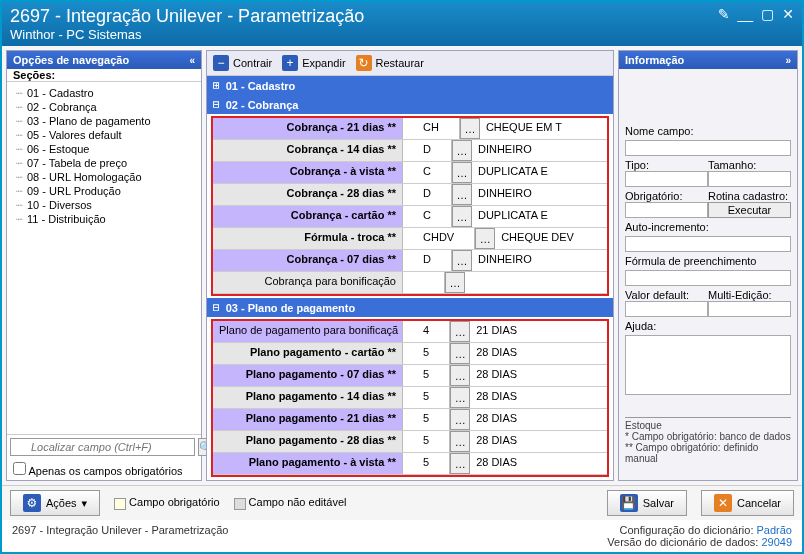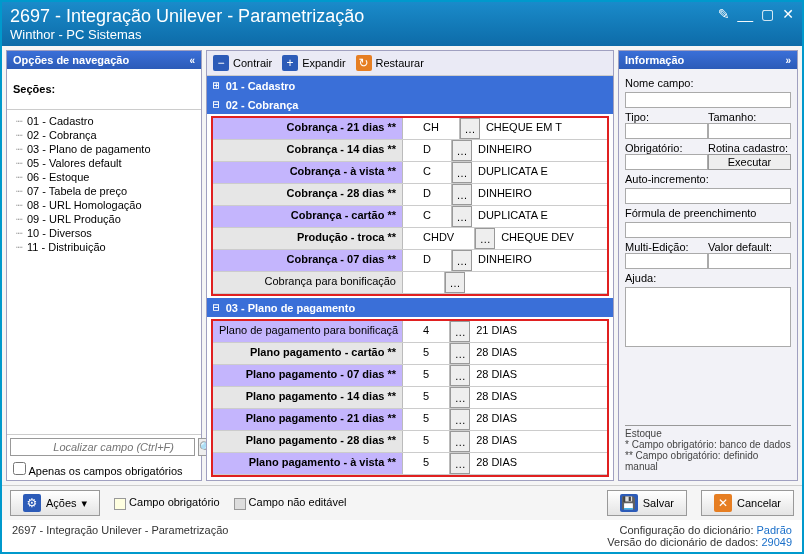--- a/index.html
+++ b/index.html
@@ -15,7 +15,7 @@
 .panel-header { background: linear-gradient(to bottom, #3a6fd8, #2c5bb8); color: #fff; font-weight: bold; padding: 3px 6px; display: flex; justify-content: space-between; align-items: center; }
 .panel-header .chev { font-size: 10px; }
 .left-panel { width: 196px; display: flex; flex-direction: column; border: 1px solid #a0a0c0; background: #fff; }
-.sections-label { font-weight: bold; padding: 14px 6px; border-bottom: 1px solid #ccc; }
+.sections-label { font-weight: bold; padding: 0 6px; border-bottom: 1px solid #ccc; }
 .tree { flex: 1; overflow: auto; padding: 4px 6px; }
 .tree-item { padding: 1px 0 1px 14px; white-space: nowrap; position: relative; }
 .tree-item::before { content: "┈"; position: absolute; left: 3px; color: #888; }

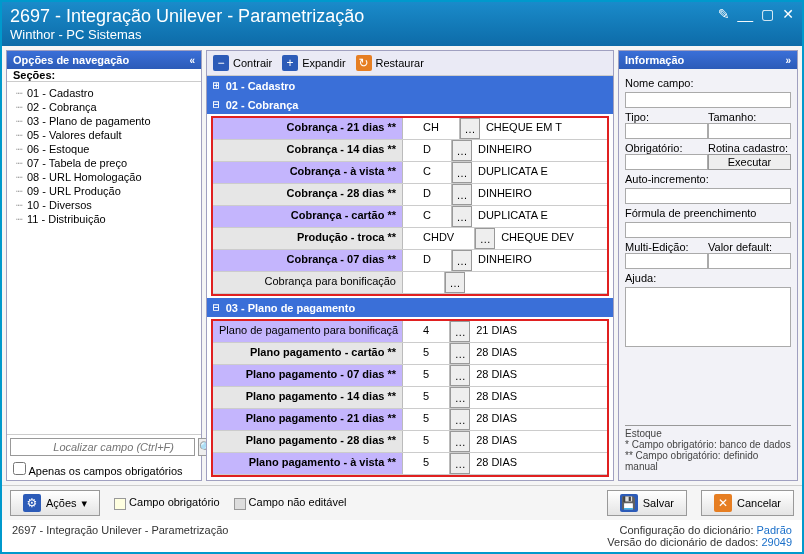--- a/index.html
+++ b/index.html
@@ -40,7 +40,7 @@
 .row .dots { flex: 0 0 20px; background: #eee; border: 1px solid #999; text-align: center; cursor: pointer; display:flex; align-items:center; justify-content:center; }
 .row .val { flex: 1; padding: 3px 6px; background: #fff; white-space: nowrap; overflow: hidden; }
 .right-panel { width: 180px; display: flex; flex-direction: column; border: 1px solid #a0a0c0; background: #f2f2f7; }
-.info-body { padding: 8px 6px; display: flex; flex-direction: column; gap: 3px; font-size: 11px; flex:1; overflow:auto; }
+.info-body { padding: 16px 6px; display: flex; flex-direction: column; gap: 3px; font-size: 11px; flex:1; overflow:auto;margin-top:40px; }
 .info-lbl { color: #000; }
 .info-box { border: 1px solid #aaa; background: #fff; height: 16px; }
 .info-row { display: flex; }

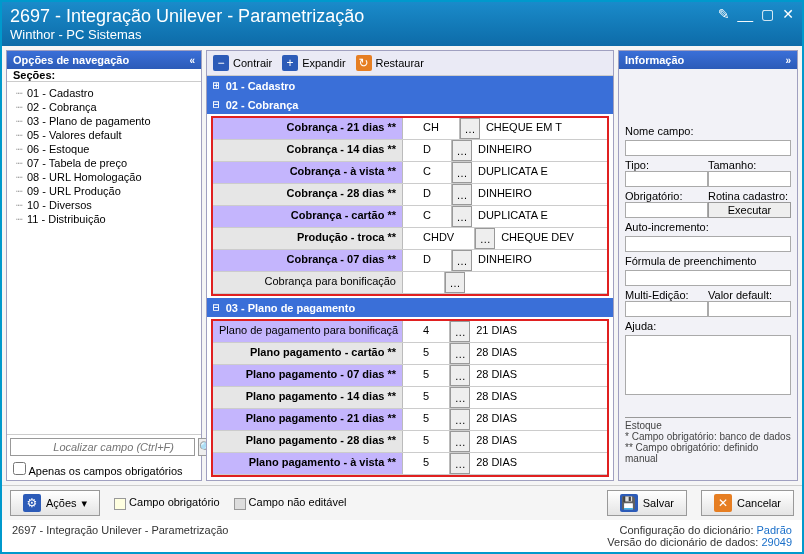--- a/index.html
+++ b/index.html
@@ -160,7 +160,7 @@
               <div class="val">DUPLICATA E</div>
             </div>
             <div class="row">
-              <div class="lbl">Produção - troca **</div>
+              <div class="lbl">Fórmula - troca **</div>
               <div class="code">CHDV</div>
               <div class="dots">…</div>
               <div class="val">CHEQUE DEV</div>

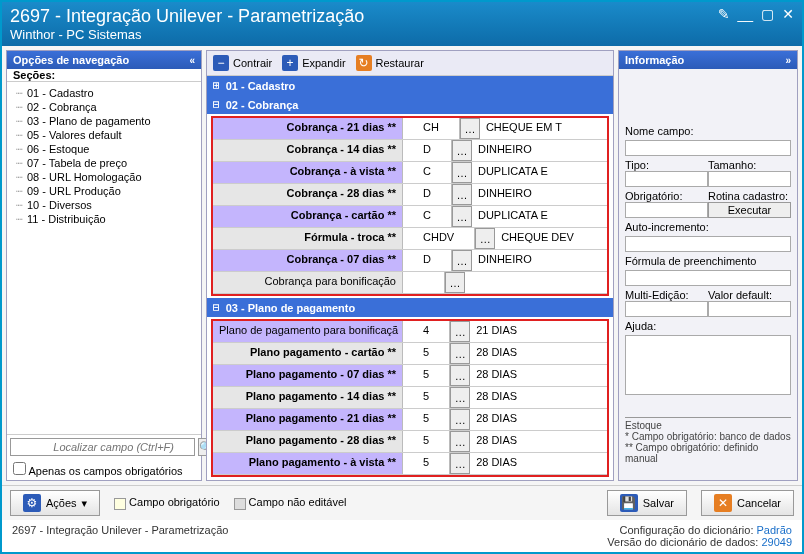--- a/index.html
+++ b/index.html
@@ -263,11 +263,11 @@
         <div class="info-box"></div>
         <div class="info-row">
           <div class="info-col">
+              <div class="info-lbl">Valor default:</div>
+              <div class="info-box"></div>
+            </div>
+          <div class="info-col">
               <div class="info-lbl">Multi-Edição:</div>
-              <div class="info-box"></div>
-            </div>
-          <div class="info-col">
-              <div class="info-lbl">Valor default:</div>
               <div class="info-box"></div>
             </div>
         </div>

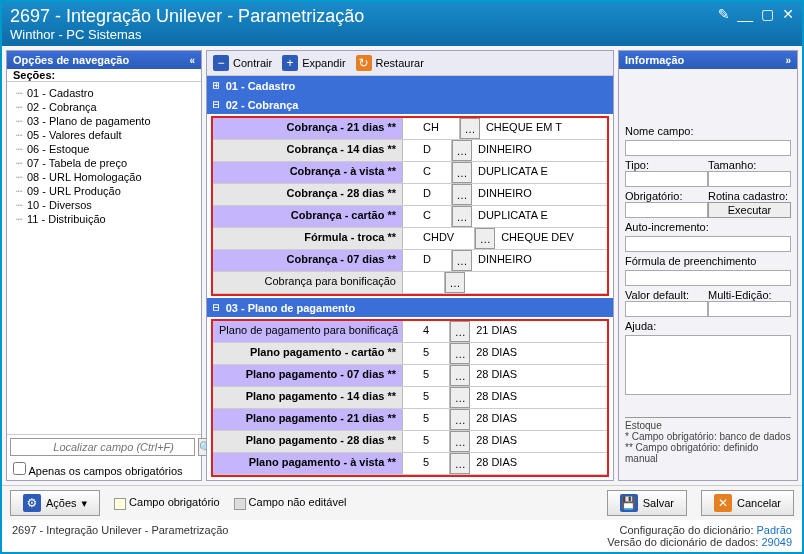--- a/index.html
+++ b/index.html
@@ -20,7 +20,7 @@
 .tree-item { padding: 1px 0 1px 14px; white-space: nowrap; position: relative; }
 .tree-item::before { content: "┈"; position: absolute; left: 3px; color: #888; }
 .search-row { display: flex; border-top: 1px solid #ccc; padding: 3px; gap: 3px; }
-.search-row input { flex: 1; border: 1px solid #999; font-style: italic; color: #666; padding: 2px 20px; font-size: 11px; text-align: right; }
+.search-row input { flex: 1; border: 1px solid #999; font-style: italic; color: #666; padding: 2px 20px; font-size: 11px; }
 .search-btn { width: 20px; border: 1px solid #999; background: #eee; display: flex; align-items: center; justify-content: center; }
 .chk-row { padding: 3px 6px; }
 .center-panel { flex: 1; display: flex; flex-direction: column; border: 1px solid #a0a0c0; background: #fff; overflow: hidden; }

